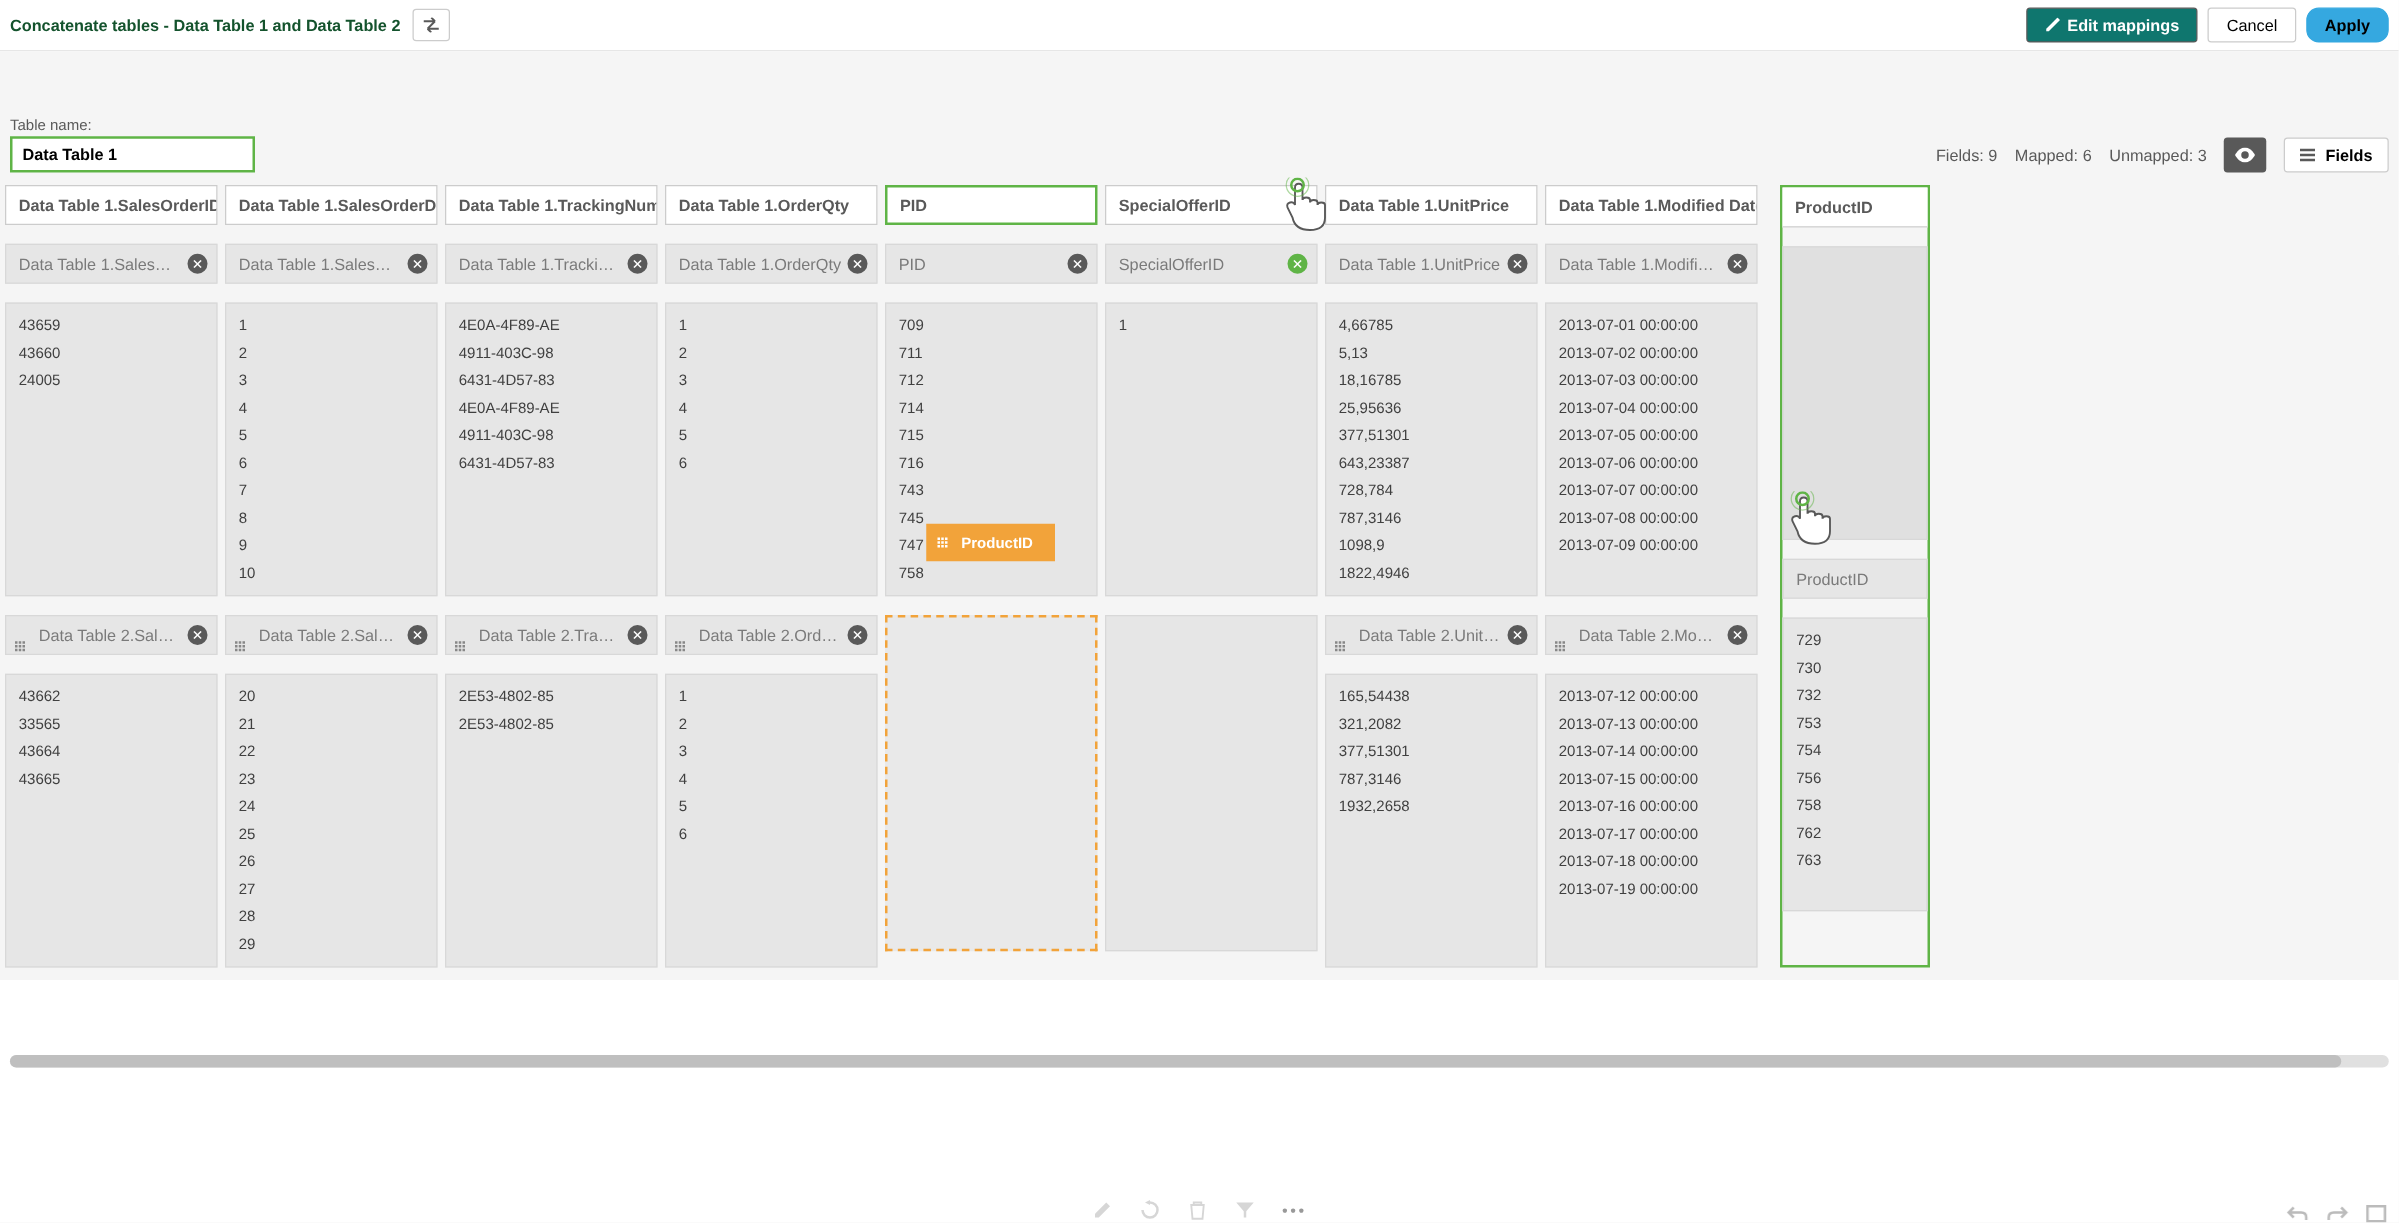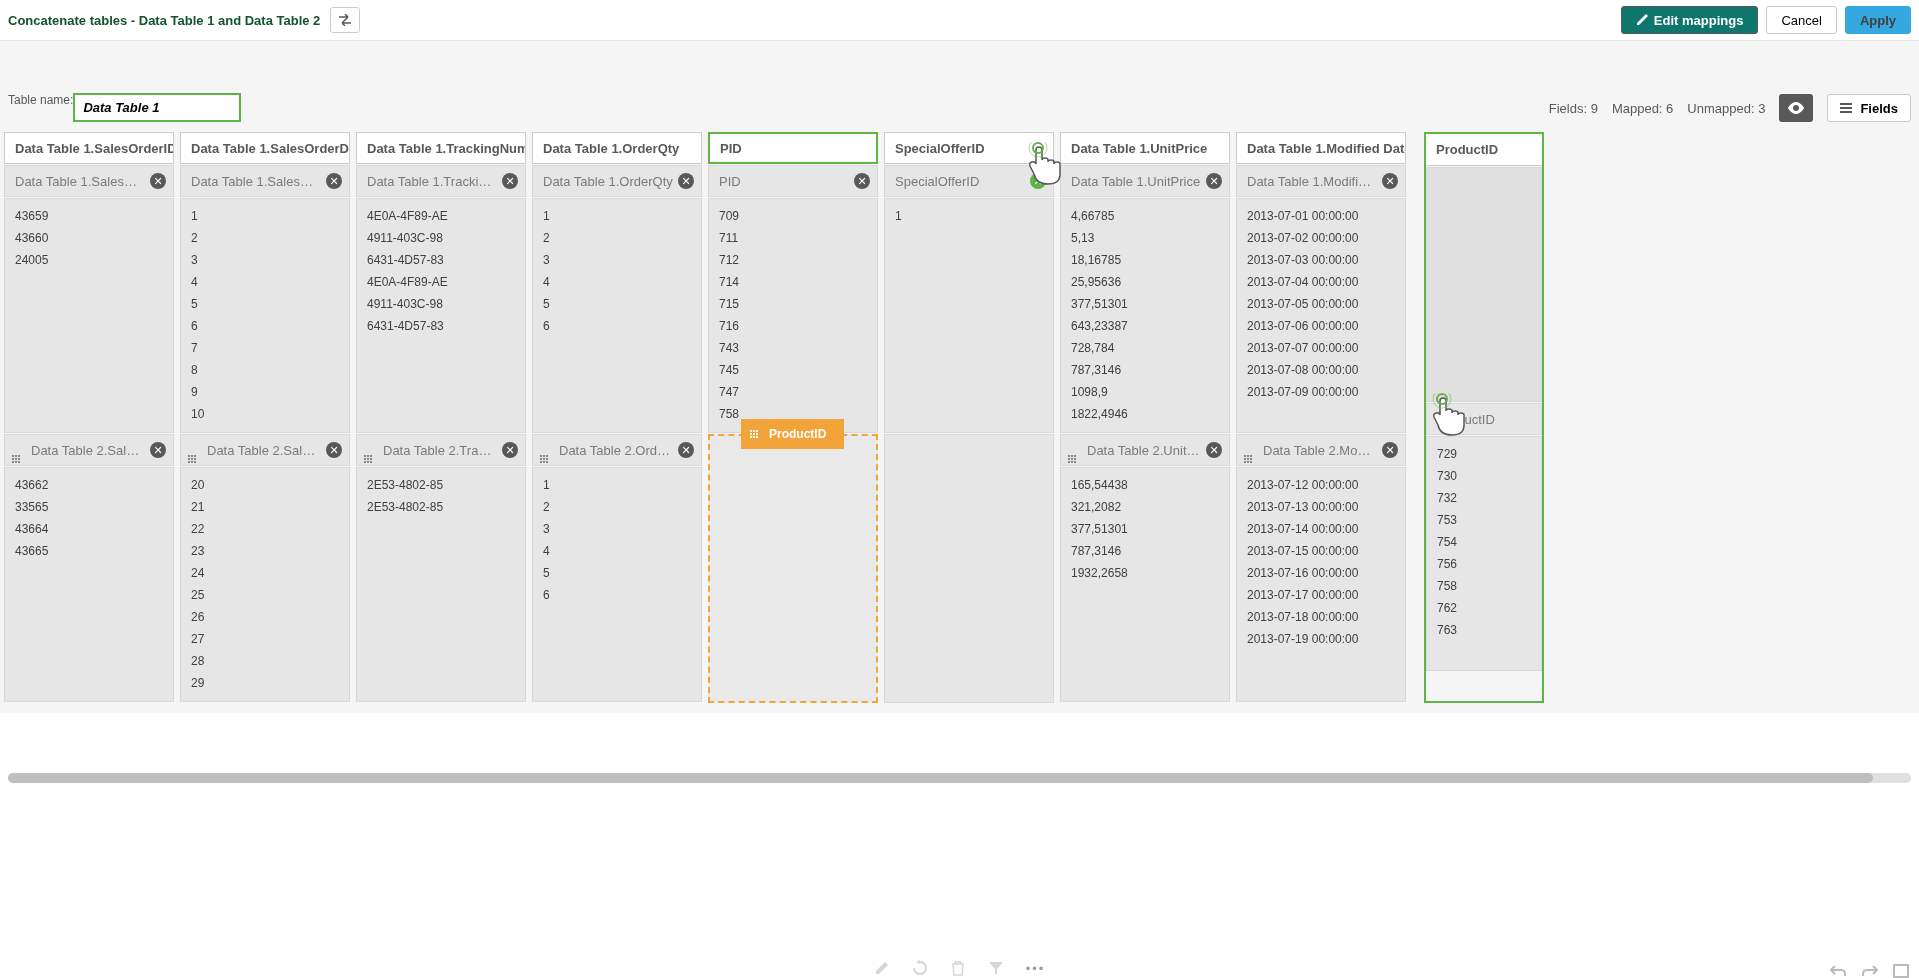--- a/index.html
+++ b/index.html
@@ -11,7 +11,7 @@
   .topbar-spacer { flex: 1; }
   .btn { height: 28px; padding: 0 14px; border: 1px solid #ccc; background: #fff; border-radius: 3px; cursor: pointer; font-size: 13px; display: inline-flex; align-items: center; gap: 6px; margin-left: 8px; }
   .btn.dark { background: #0f766e; color: #fff; border-color: #595959; font-weight: 700; align-items: center; }
-  .btn.primary { background: #35a8e0; color: #404040; border-color: #35a8e0; font-weight: 700; }
+  .btn.primary { background: #35a8e0; color: #000000; border-color: #35a8e0; font-weight: 700; border-radius: 10px; }
   
   .subbar { display: flex; align-items: flex-end; padding: 4px 8px 10px 8px; background: #f5f5f5; }
   .table-name-section { display: flex; flex-direction: row; margin-top: 48px; }

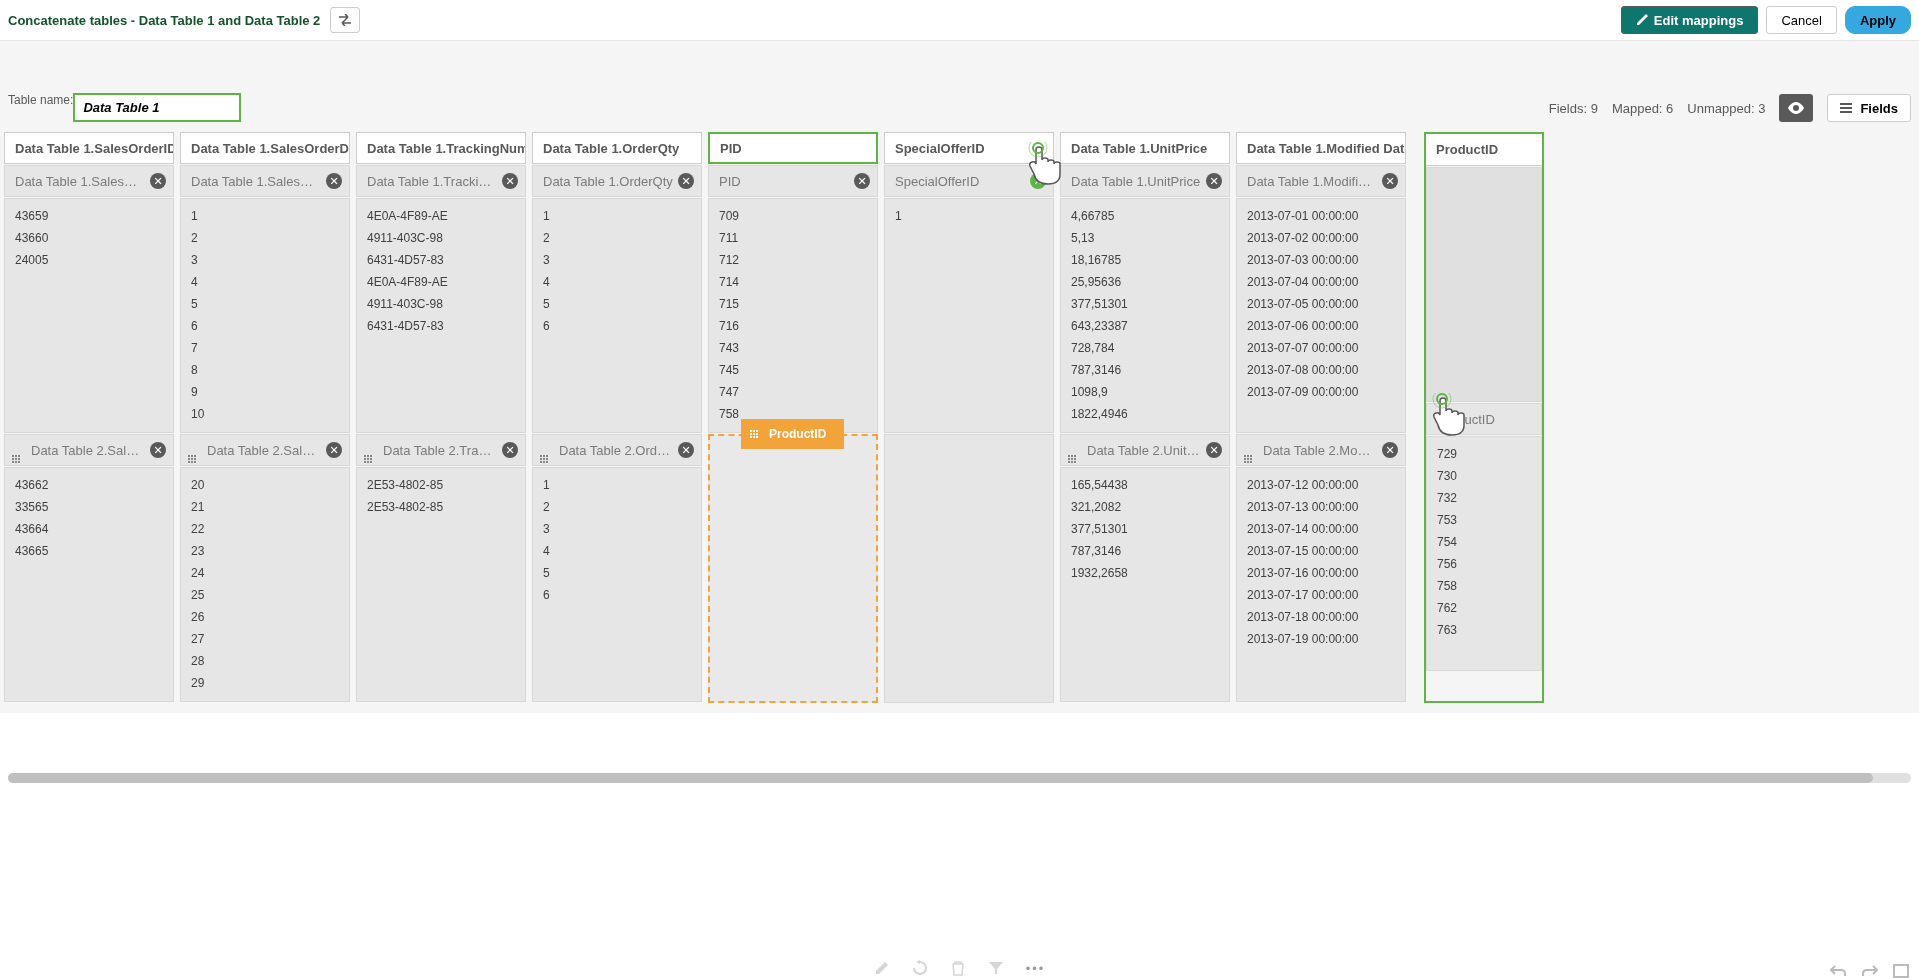--- a/index.html
+++ b/index.html
@@ -14,7 +14,7 @@
   .btn.primary { background: #35a8e0; color: #000000; border-color: #35a8e0; font-weight: 700; border-radius: 10px; }
   
   .subbar { display: flex; align-items: flex-end; padding: 4px 8px 10px 8px; background: #f5f5f5; }
-  .table-name-section { display: flex; flex-direction: row; margin-top: 48px; }
+  .table-name-section { display: flex; flex-direction: column; margin-top: 48px; }
   .table-name-label { font-size: 12px; color: #595959; margin-bottom: 2px; }
   .table-name-input { border: 2px solid #5fb446; padding: 5px 8px; width: 168px; font-weight: 700; font-size: 13px; background: #fff; font-style: italic; }
   .subbar-spacer { flex: 1; }

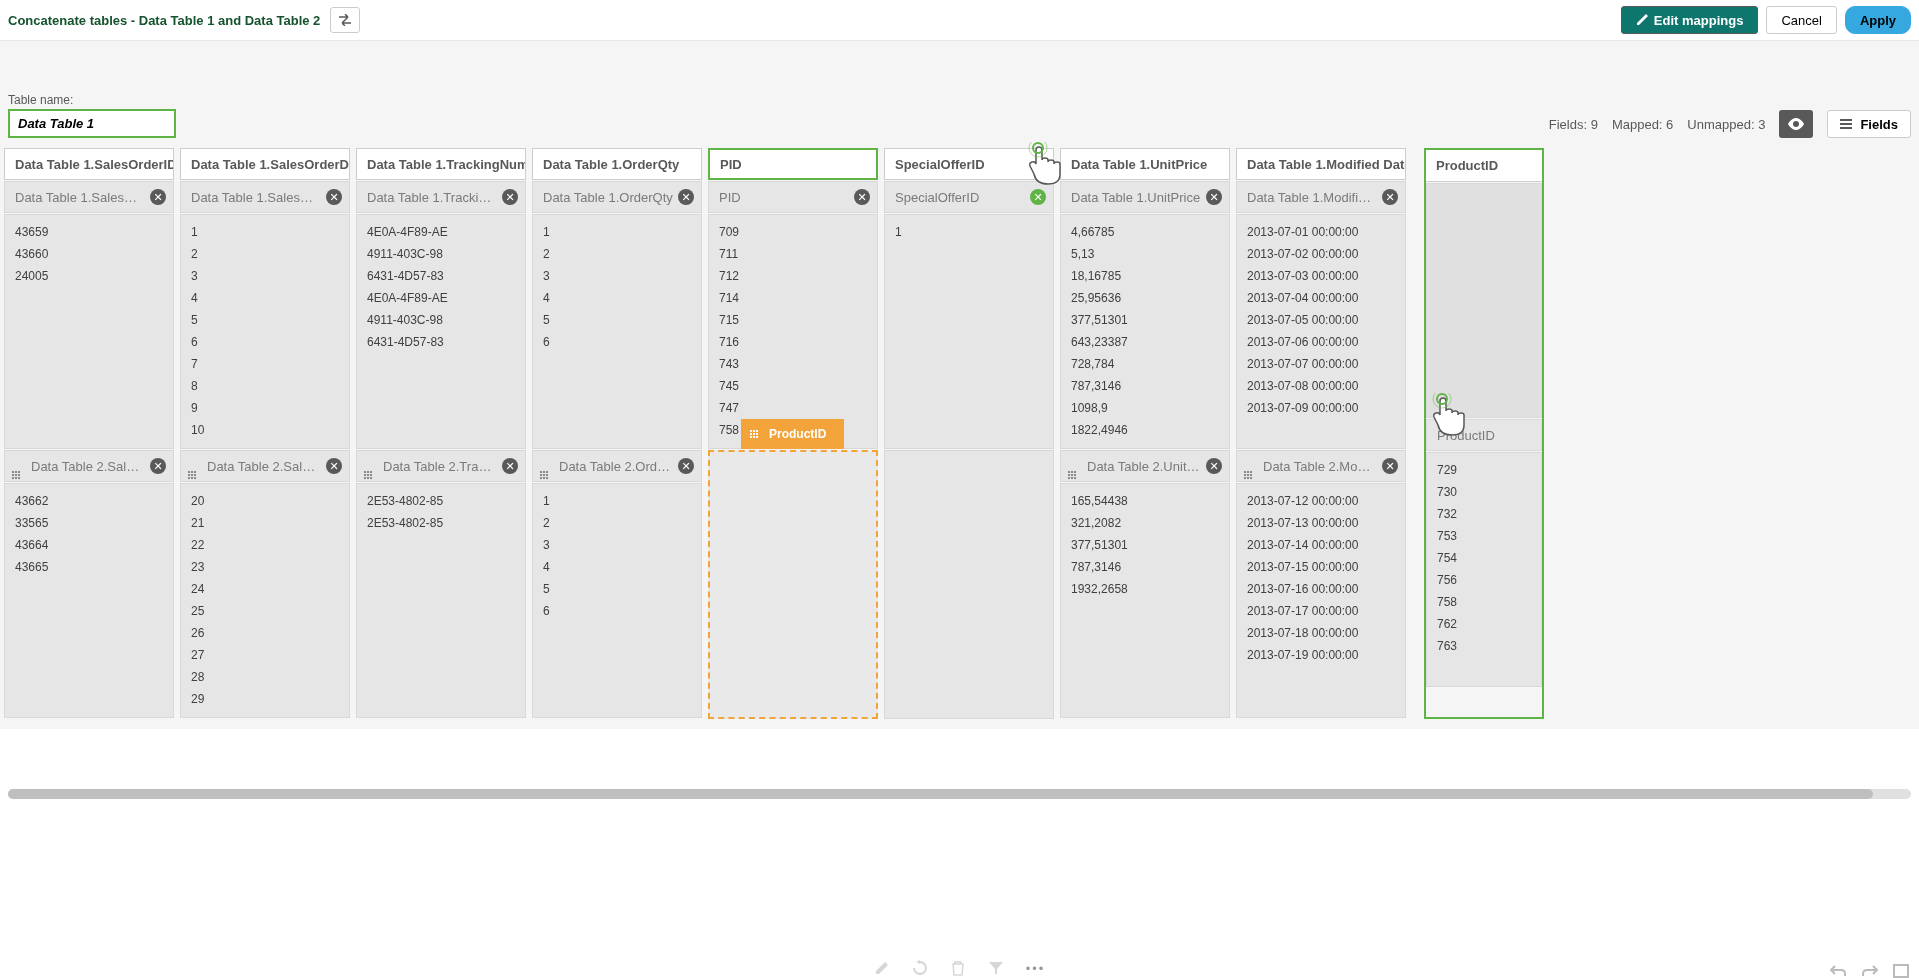--- a/index.html
+++ b/index.html
@@ -16,7 +16,7 @@
   .subbar { display: flex; align-items: flex-end; padding: 4px 8px 10px 8px; background: #f5f5f5; }
   .table-name-section { display: flex; flex-direction: column; margin-top: 48px; }
   .table-name-label { font-size: 12px; color: #595959; margin-bottom: 2px; }
-  .table-name-input { border: 2px solid #5fb446; padding: 5px 8px; width: 168px; font-weight: 700; font-size: 13px; background: #fff; font-style: italic; }
+  .table-name-input { border: 2px solid #5fb446; padding: 5px 8px; width: 196px; font-weight: 700; font-size: 13px; background: #fff; }
   .subbar-spacer { flex: 1; }
   .stats { font-size: 13px; color: #595959; display: flex; align-items: center; gap: 14px; margin-top: 24px; }
   .eye-btn { width: 34px; height: 28px; background: #595959; border: none; border-radius: 3px; color: #fff; display: inline-flex; align-items: center; justify-content: center; cursor: pointer; }

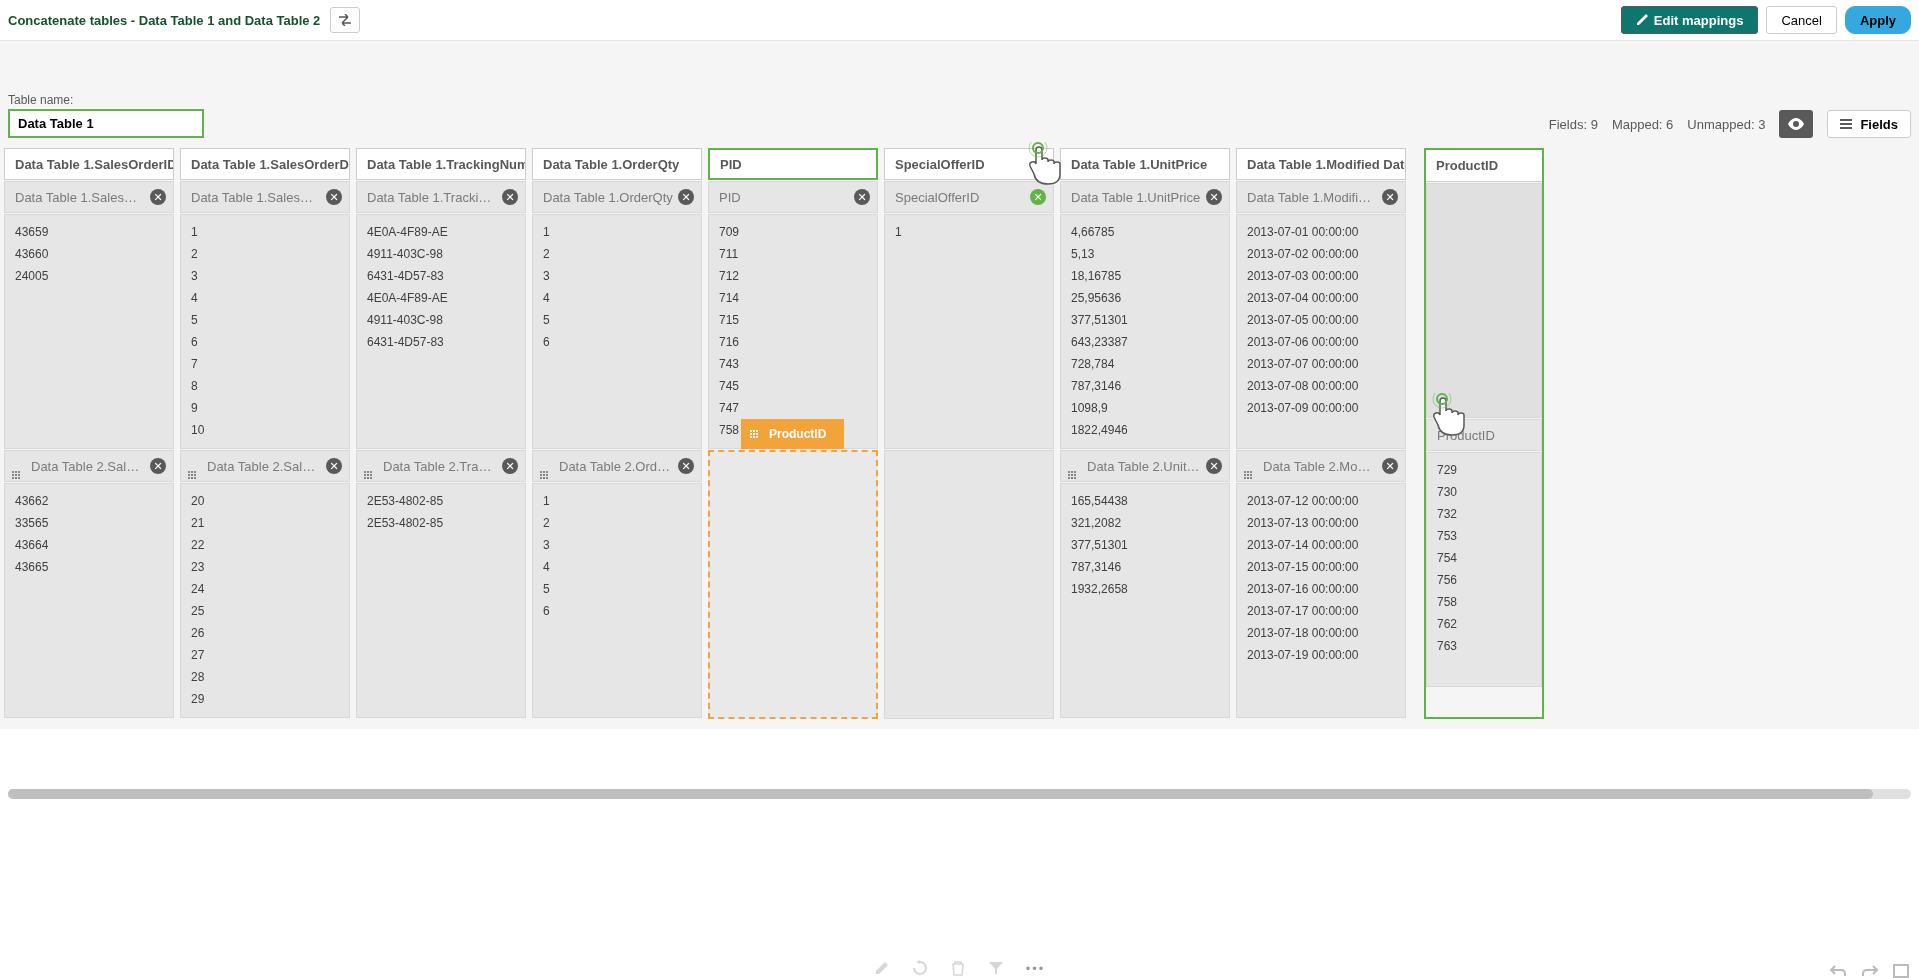--- a/index.html
+++ b/index.html
@@ -23,7 +23,7 @@
   .fields-btn { height: 28px; padding: 0 12px; border: 1px solid #ccc; background: #fff; border-radius: 3px; cursor: pointer; font-size: 13px; display: inline-flex; align-items: center; gap: 8px; font-weight: 700; }
 
   .columns-area { display: flex; gap: 6px; padding: 0 4px 10px 4px; overflow-x: auto; background: #f5f5f5; }
-  .col { width: 170px; flex-shrink: 0; display: flex; flex-direction: column; gap: 1px; }
+  .col { width: 170px; flex-shrink: 0; display: flex; flex-direction: column; gap: 15px; }
   .col.unmapped-col { border: 2px solid #5fb446; }
   .col-header { background: #fff; border: 1px solid #ccc; padding: 8px 10px; font-weight: 700; color: #595959; white-space: nowrap; overflow: hidden; text-overflow: ellipsis; position: relative; height: 32px; display:flex; align-items:center;}
   .col-header.editable { border: 2px solid #5fb446; }

